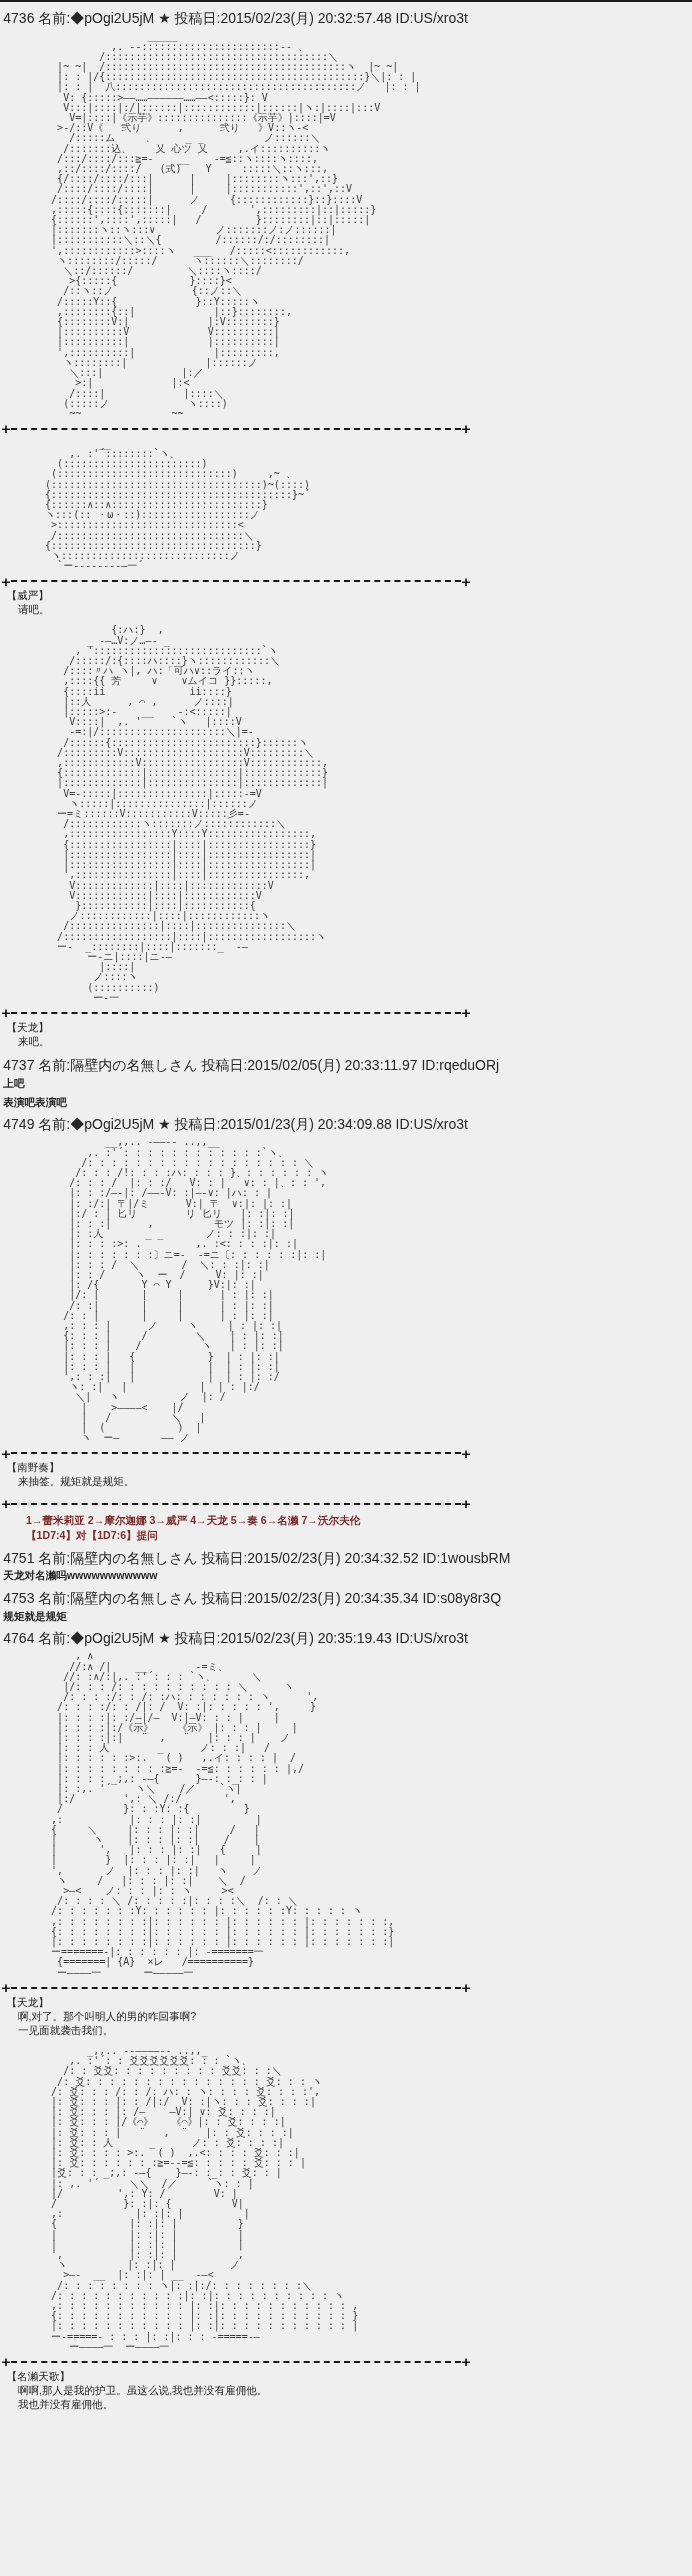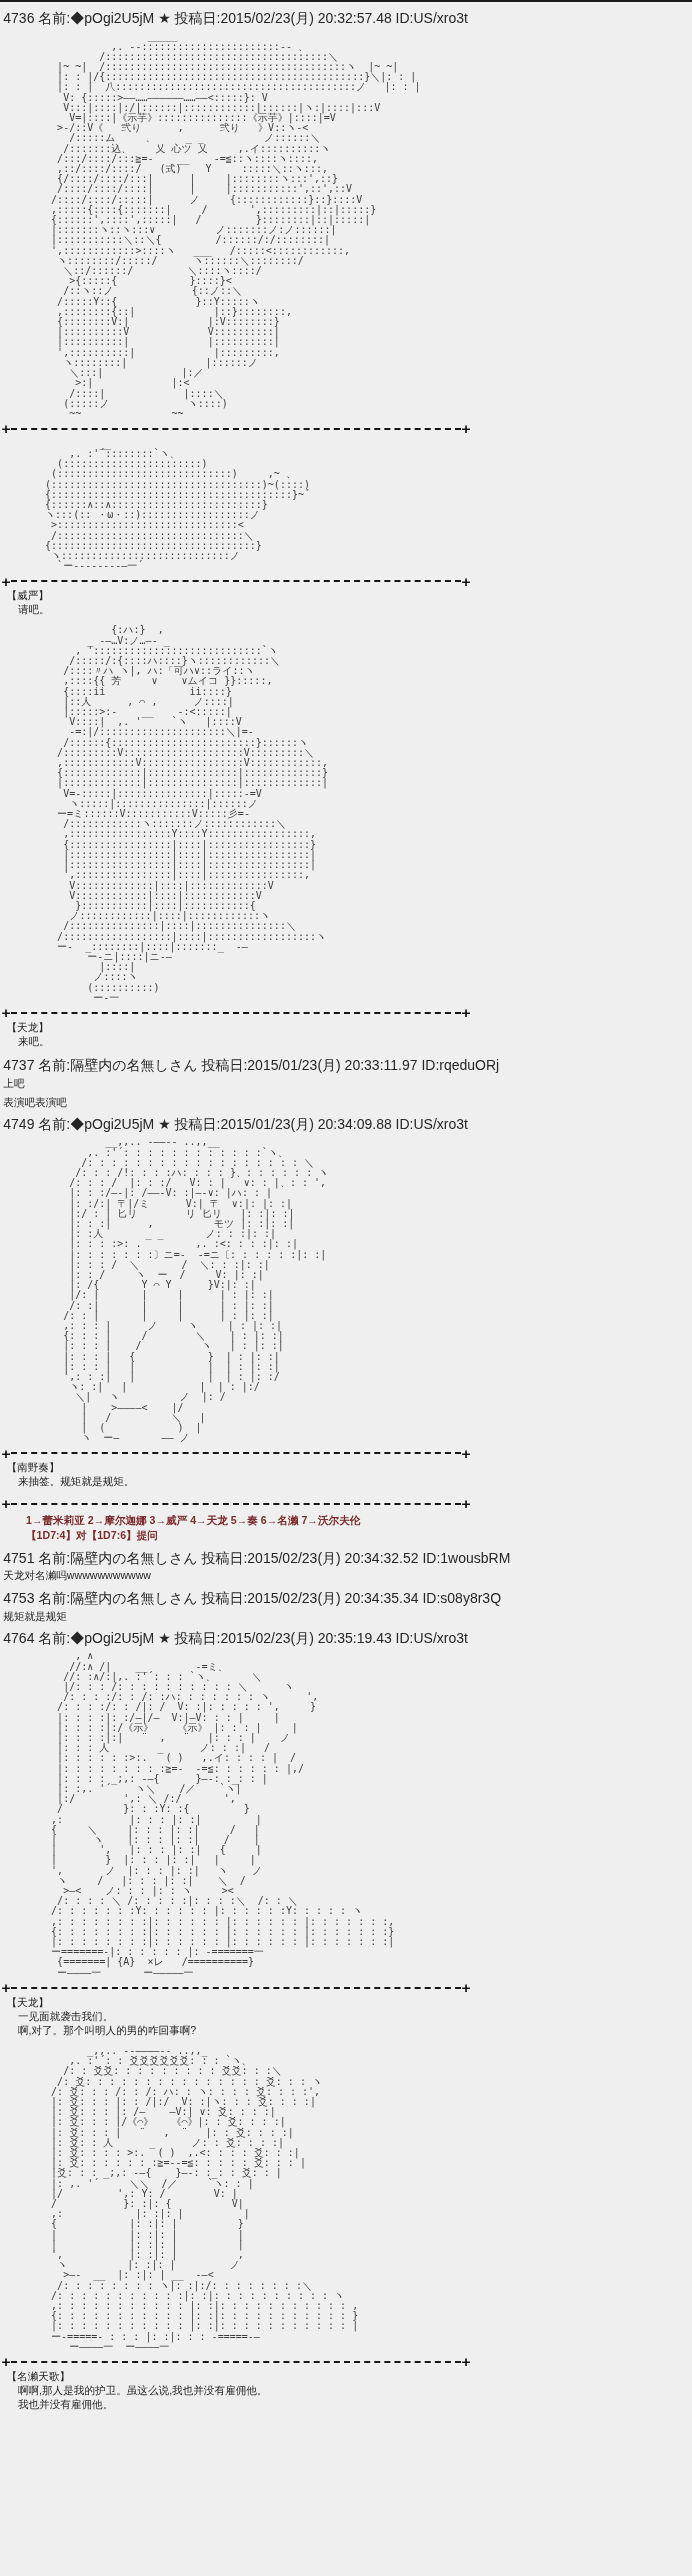--- a/index.html
+++ b/index.html
@@ -186,7 +186,7 @@
   </div>
 
   <div class="post">
-    <div class="post-header">4737 名前:隔壁内の名無しさん 投稿日:2015/01/23(月) 20:33:11.97 ID:rqeduORj</div>
+    <div class="post-header">4737 名前:隔壁内の名無しさん 投稿日:2015/02/05(月) 20:33:11.97 ID:rqeduORj</div>
     <div class="post-body-line">上吧</div>
   </div>
 

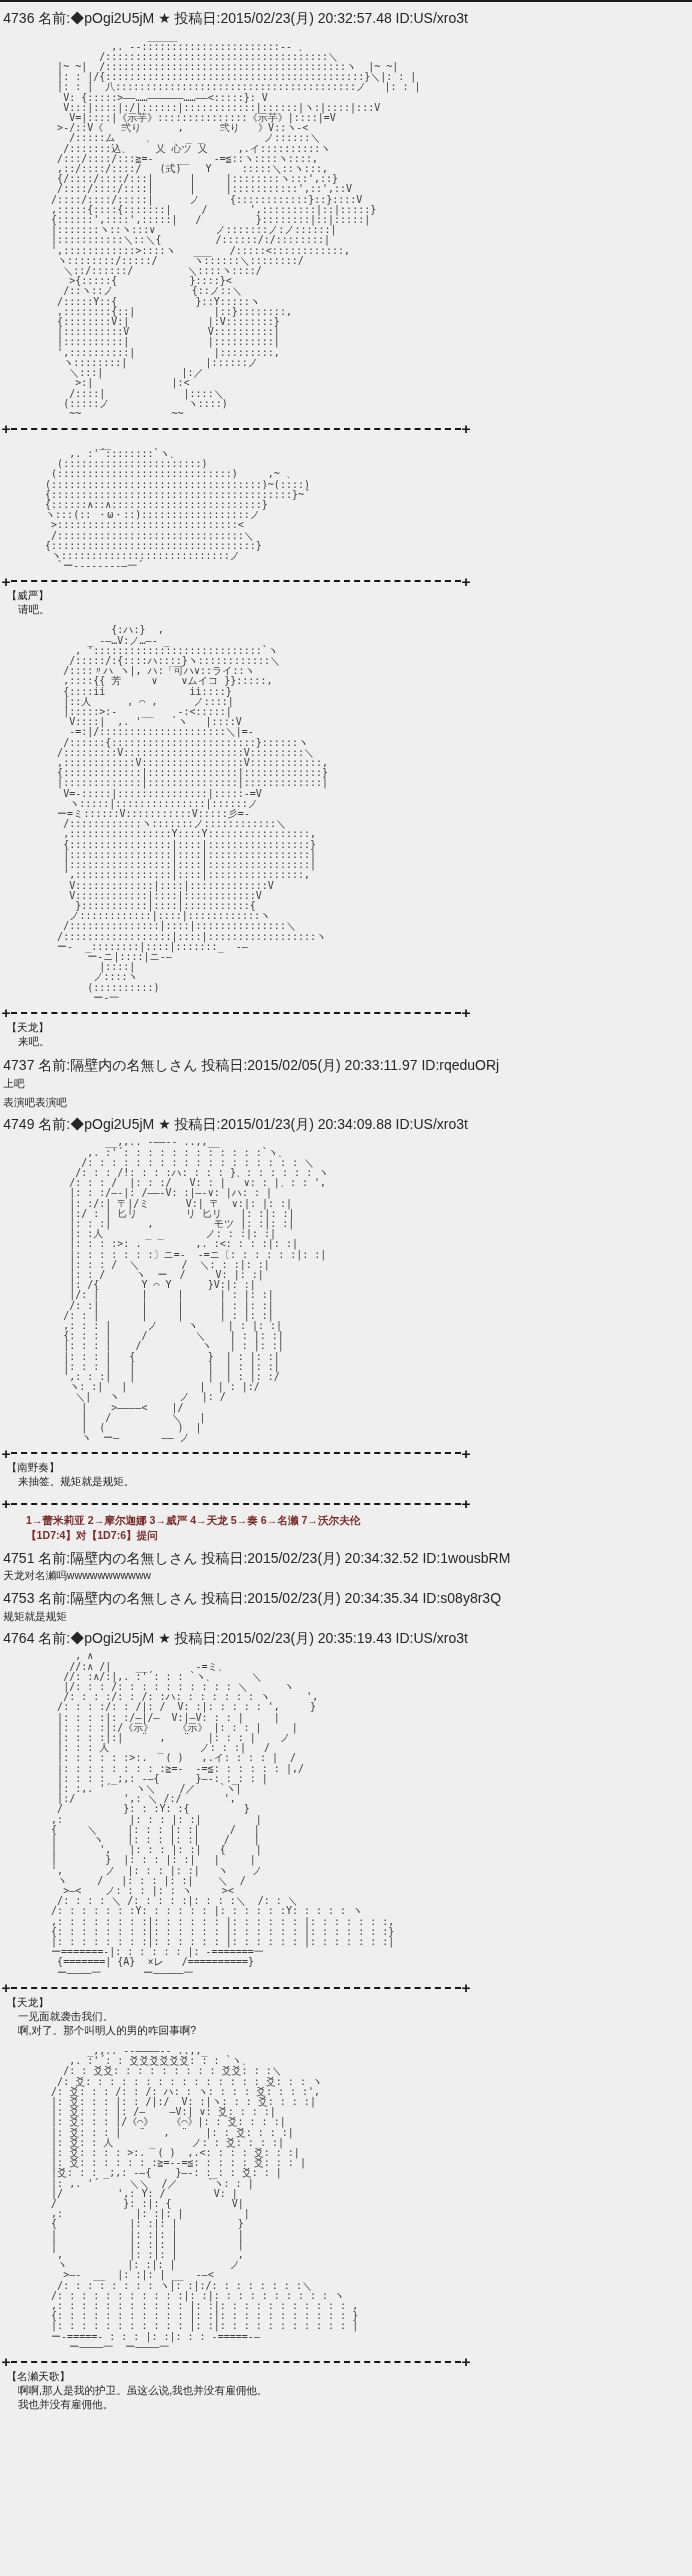--- a/index.html
+++ b/index.html
@@ -24,6 +24,7 @@
   .post-body-line{
     margin:0 0 1.6px 3.3px;
     color:#262626;
+    font-weight:bold;
   }
   .aa{
     font-family:"DejaVu Sans Mono", monospace;

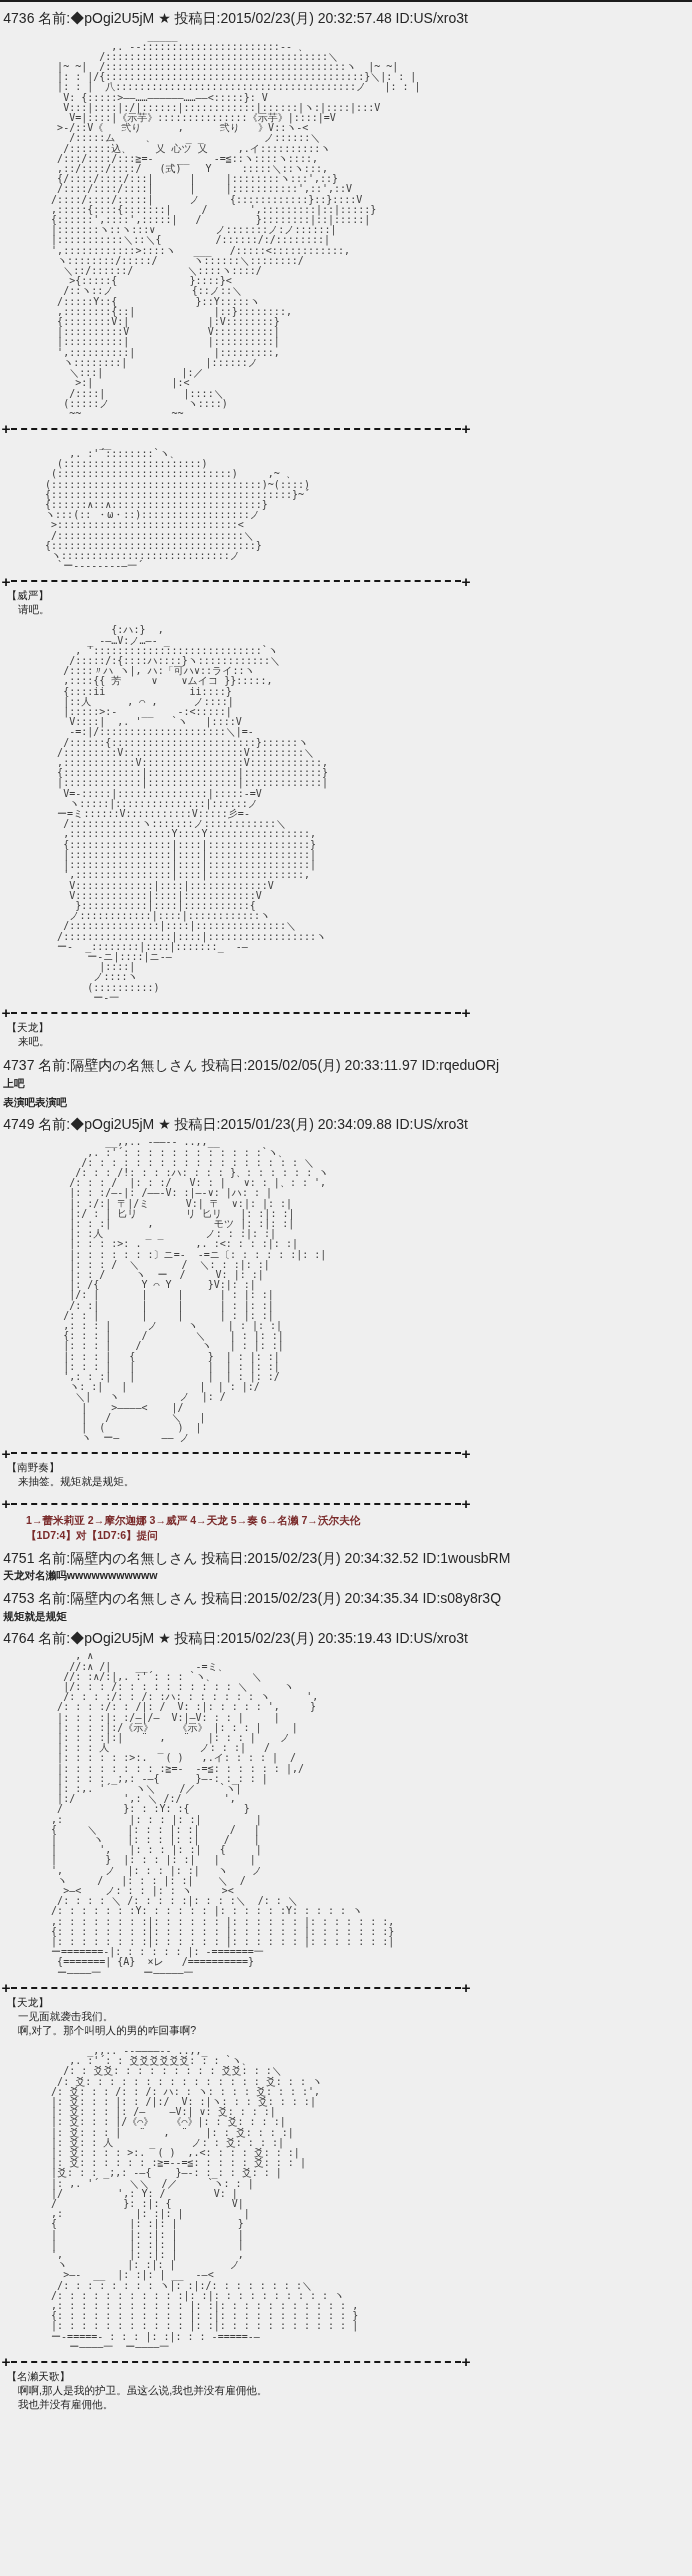--- a/index.html
+++ b/index.html
@@ -304,8 +304,8 @@
 
     <div class="speech">
       <div class="speaker">【天龙】</div>
+      <div class="speech-line">啊,对了。那个叫明人的男的咋回事啊?</div>
       <div class="speech-line">一见面就袭击我们。</div>
-      <div class="speech-line">啊,对了。那个叫明人的男的咋回事啊?</div>
     </div>
 
     <pre class="aa">           _,,.. --――――-- ..,,_

